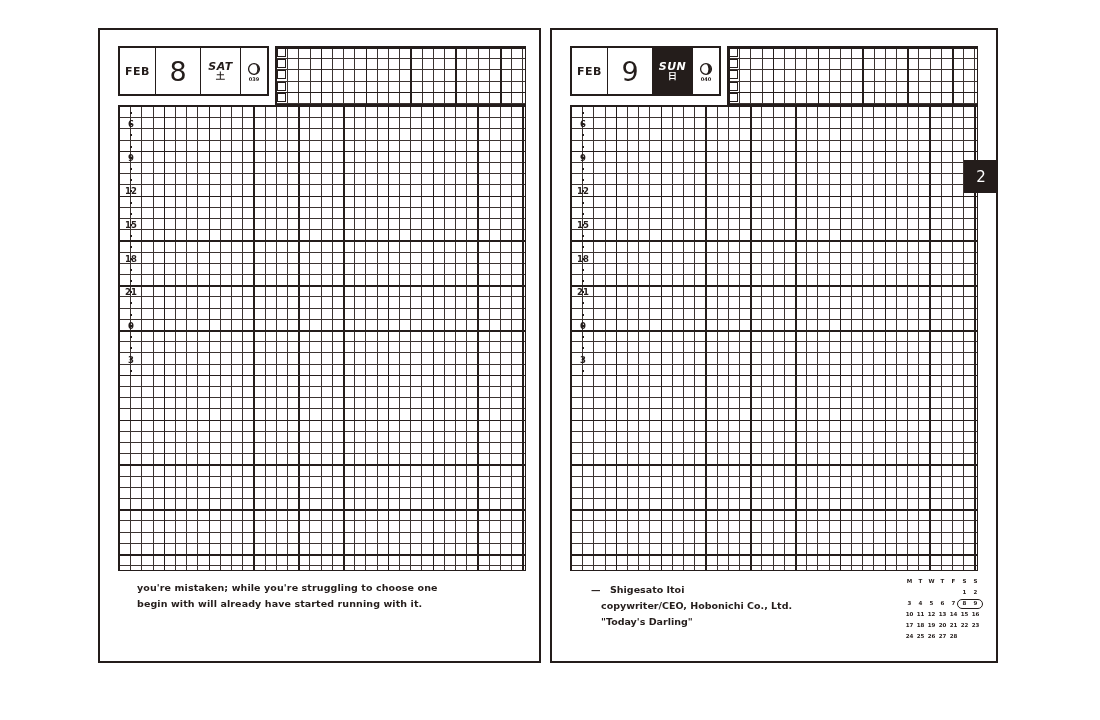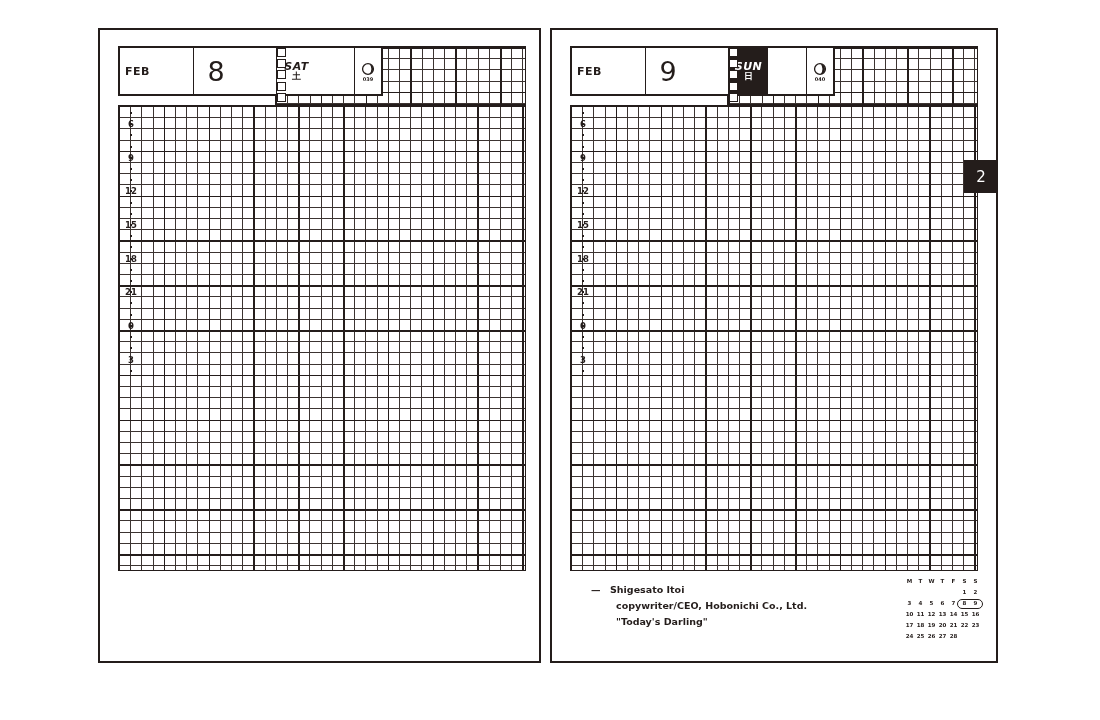--- a/index.html
+++ b/index.html
@@ -24,7 +24,7 @@
   
   .hdr{
     position:absolute;left:18px;top:16px;height:46px;display:flex;
-    border:2.2px solid var(--ink);background:#fff;box-sizing:content-box;z-index:5;gap:38px;
+    border:2.2px solid var(--ink);background:#fff;box-sizing:content-box;z-index:5;
   }
   .hdr>div{display:flex;flex-direction:column;align-items:center;justify-content:center;box-sizing:border-box;}
   .hdr>div+div{border-left:1.8px solid var(--ink);}

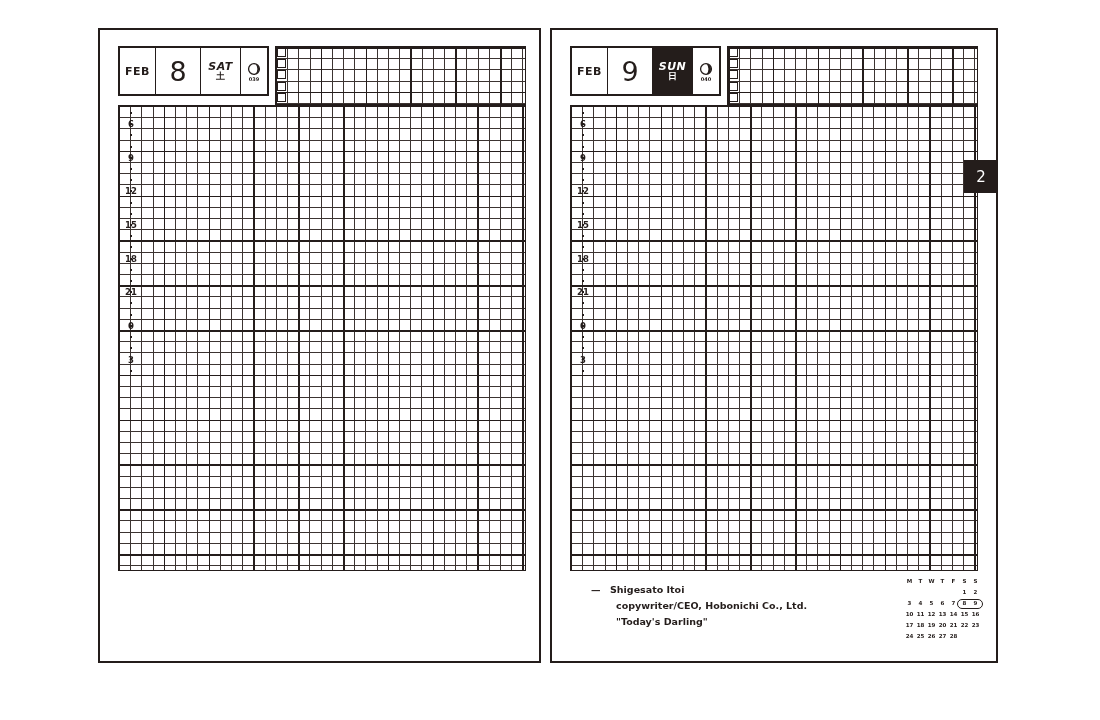--- a/index.html
+++ b/index.html
@@ -138,6 +138,7 @@
   <span class="hour" style="top:325px">3</span>
 
   <div class="quote">
+    <div>you're mistaken; while you're struggling to choose one</div>
   </div>
 </div>
 

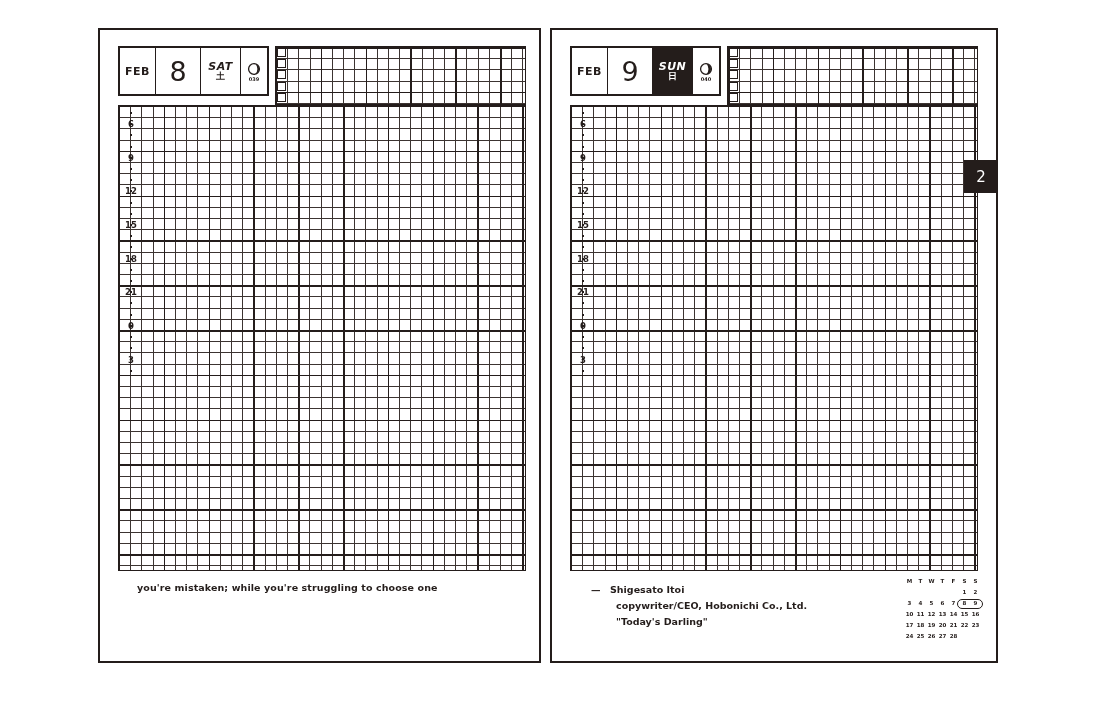--- a/index.html
+++ b/index.html
@@ -139,6 +139,7 @@
 
   <div class="quote">
     <div>you're mistaken; while you're struggling to choose one</div>
+    <div>begin with will already have started running with it.</div>
   </div>
 </div>
 

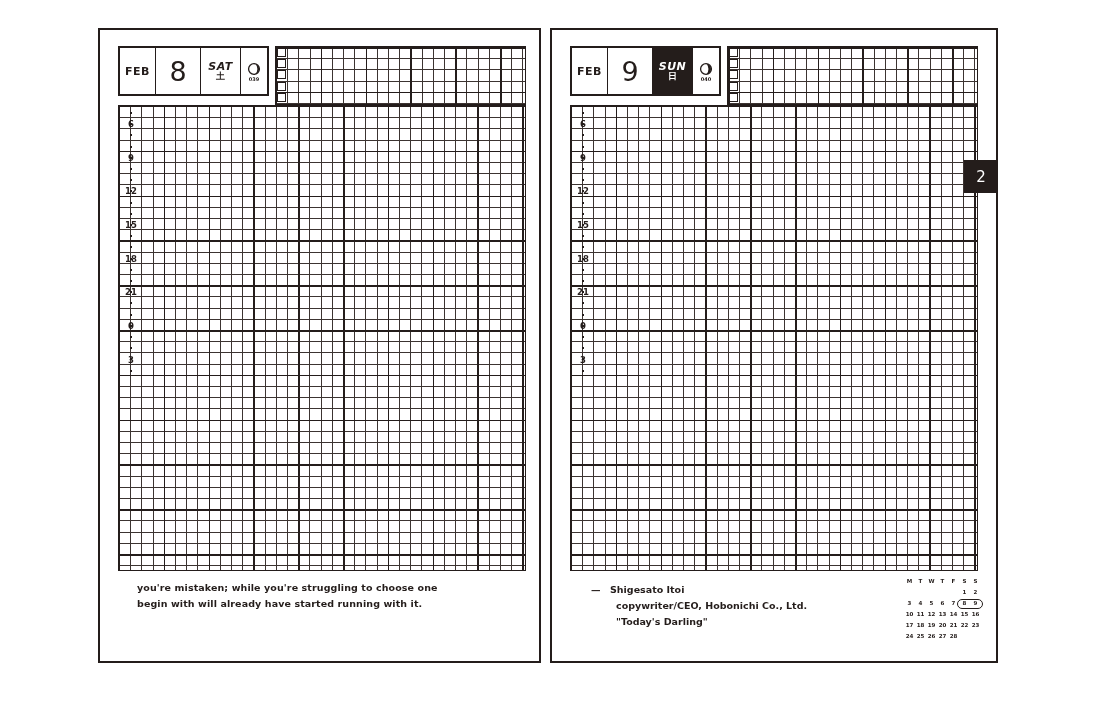--- a/index.html
+++ b/index.html
@@ -74,7 +74,7 @@
   .attrib{position:absolute;left:39px;top:552px;font-size:9.5px;font-weight:bold;line-height:16px;}
   .attrib .row1{display:flex;align-items:center;}
   .attrib .dash{display:inline-block;width:14px;font-weight:bold;margin-right:5px;line-height:16px;}
-  .attrib .indent{margin-left:25px;}
+  .attrib .indent{margin-left:10px;}
 
   
   .minical{position:absolute;left:352px;top:546px;width:78px;z-index:4;}

